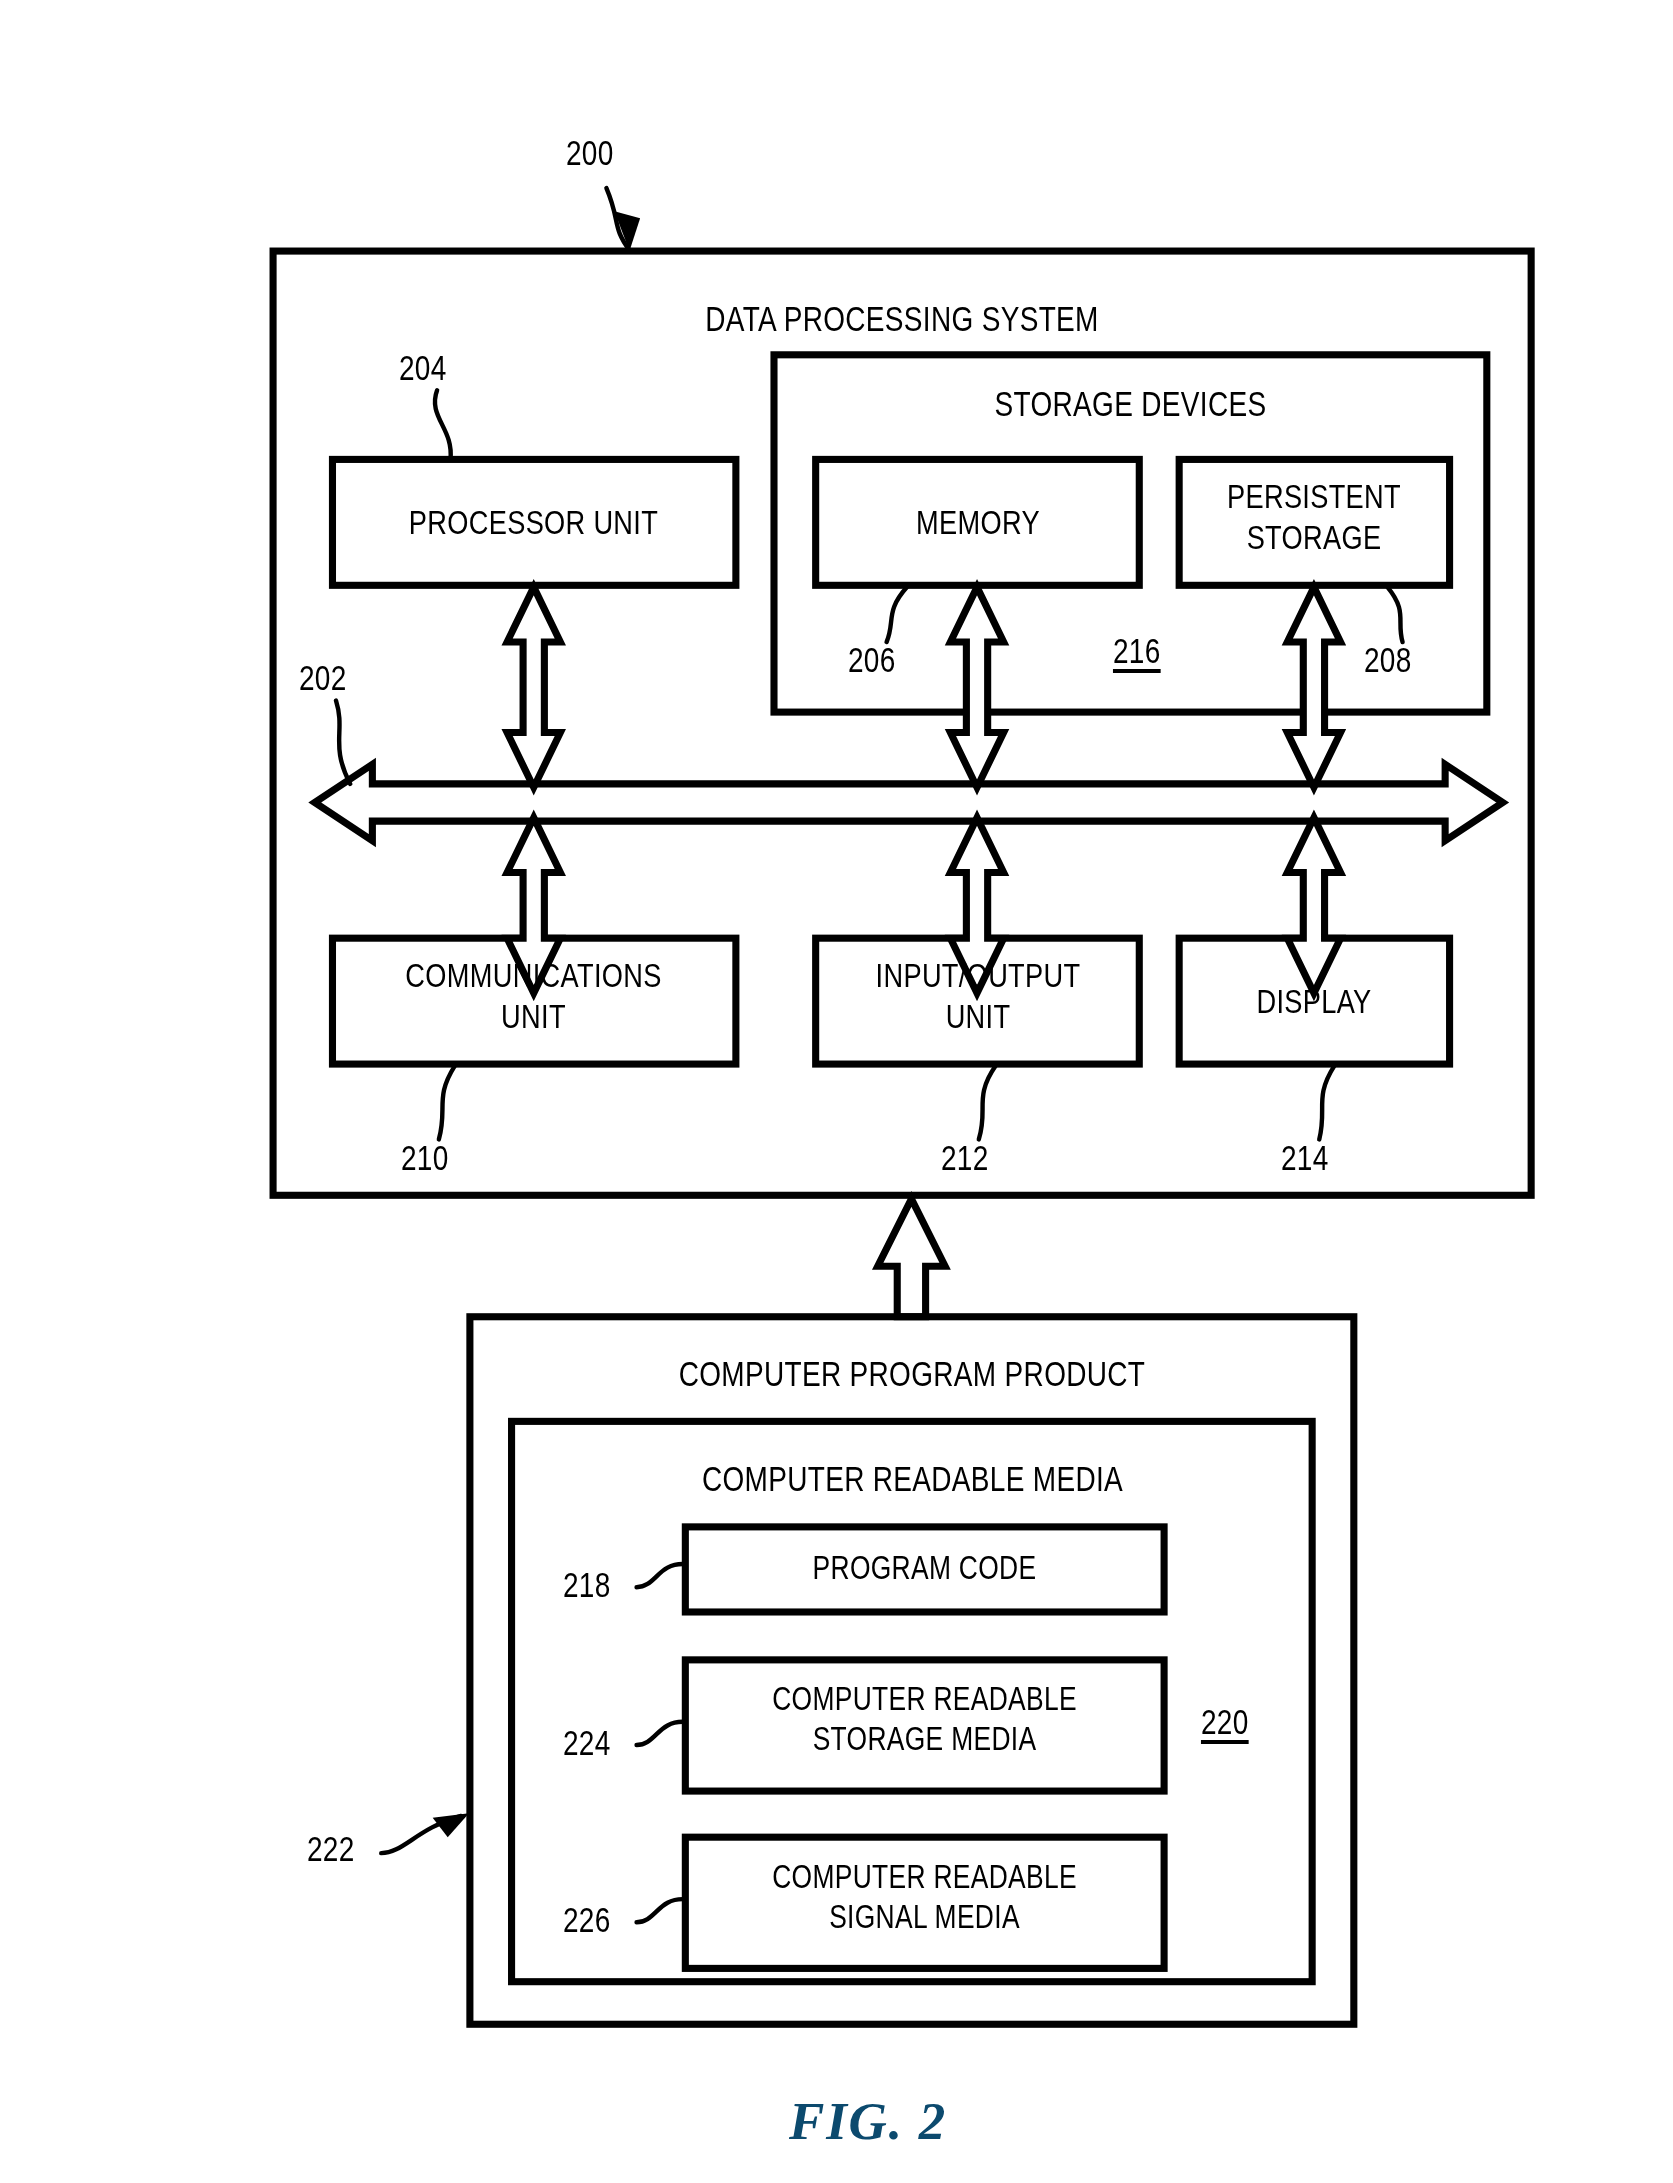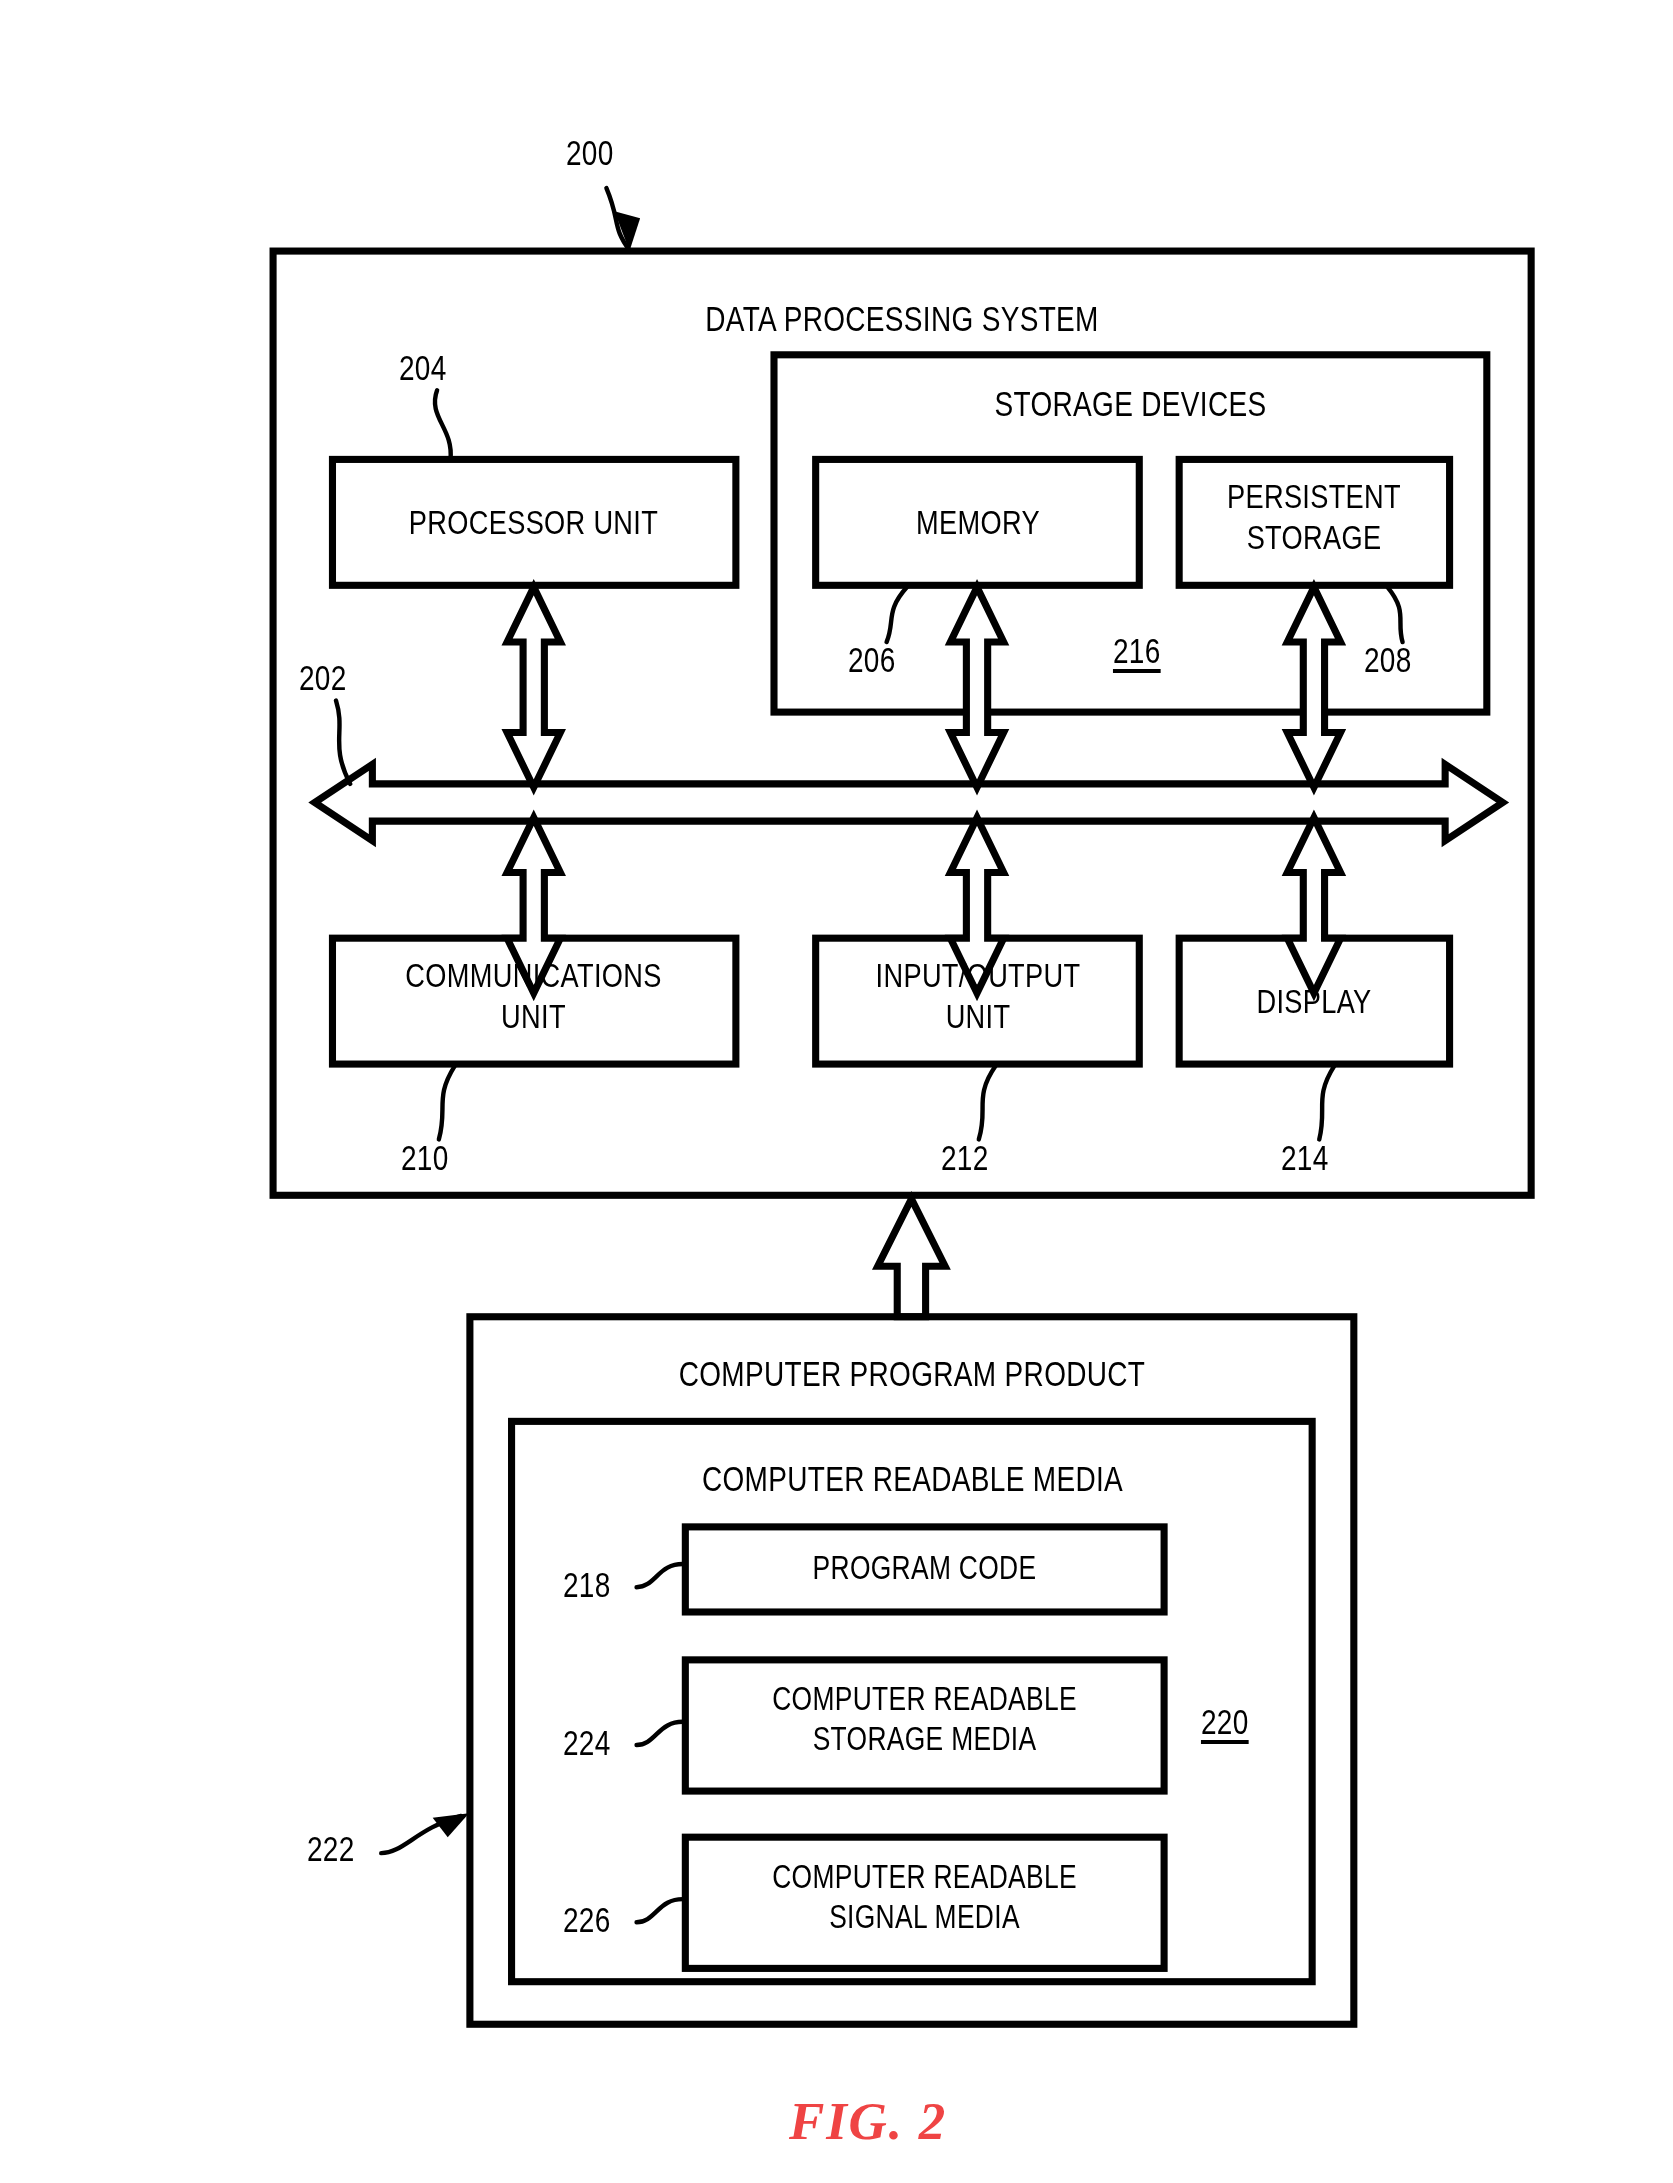--- a/index.html
+++ b/index.html
@@ -45,7 +45,7 @@
     font-weight:700;
     font-size:53px;
     letter-spacing:1.8px;
-    color:#ef4444;
+    color:#0c4a6e;
     white-space:pre;
   }
   

